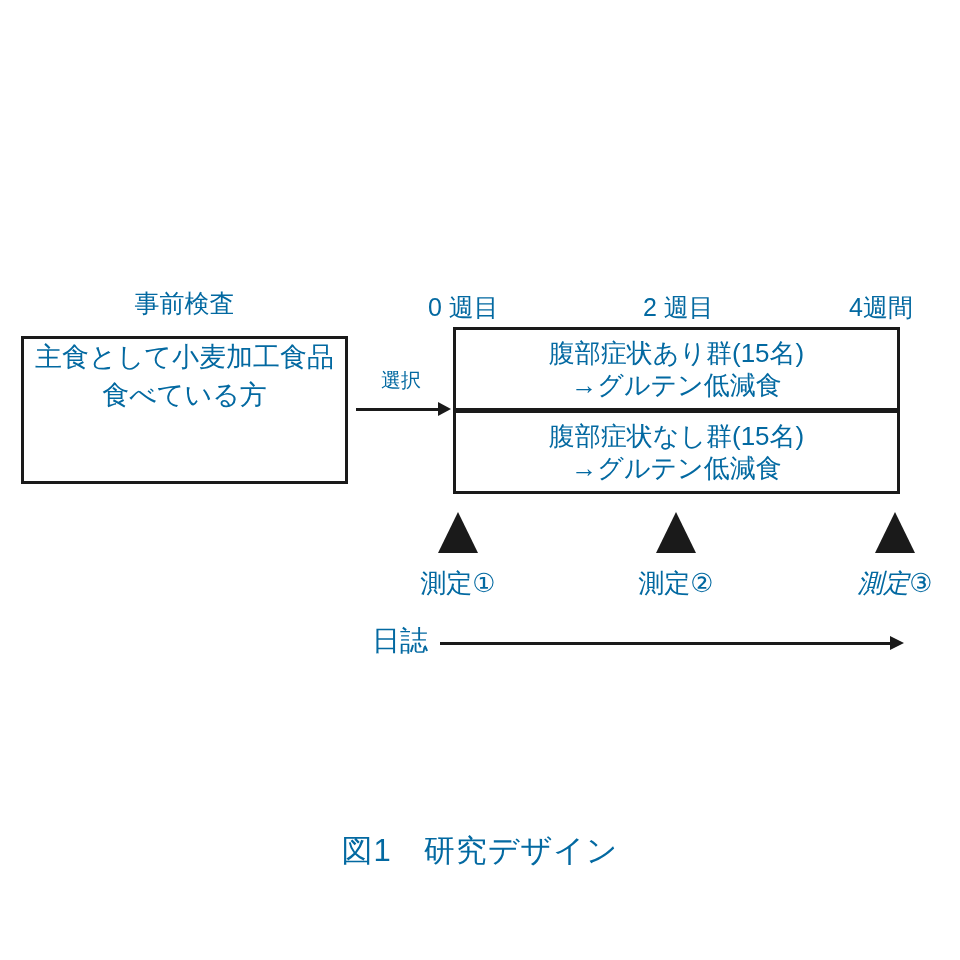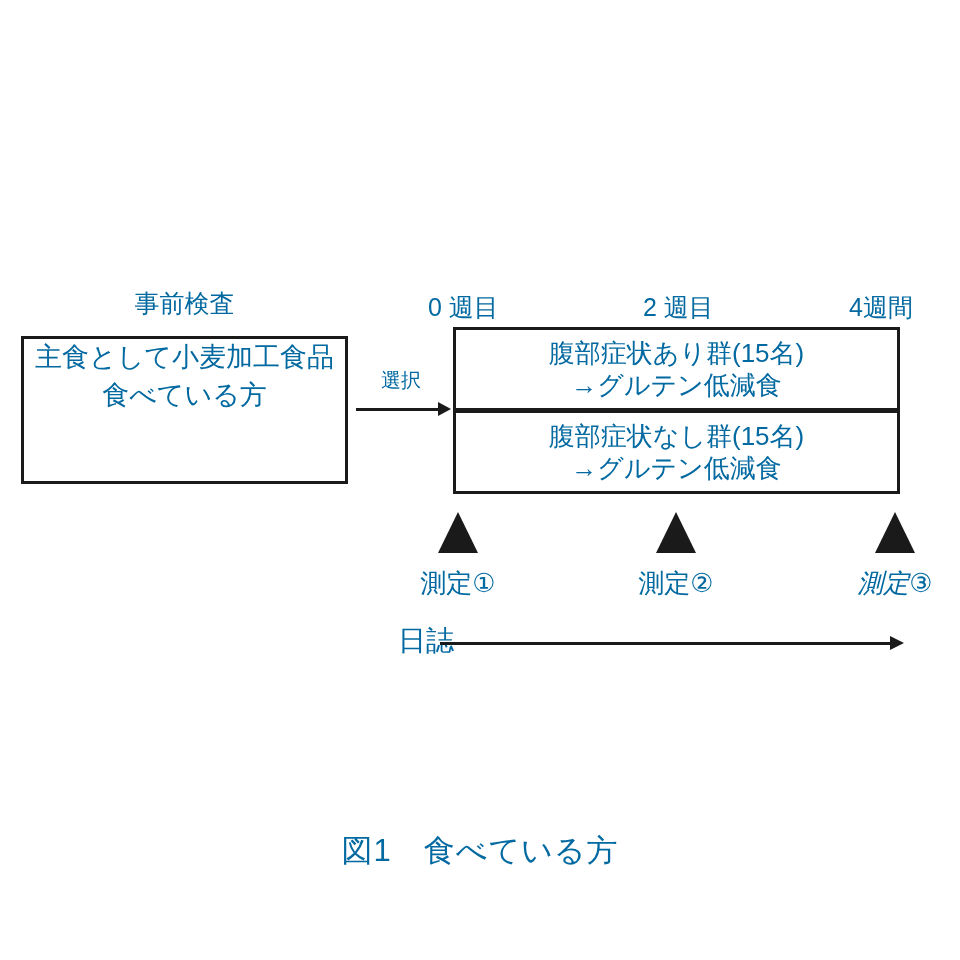--- a/index.html
+++ b/index.html
@@ -86,7 +86,7 @@
   .m2 { left: 847px; font-style: italic; }
 
   
-  .diary-label { left: 372px; top: 622px; font-size: 28px; white-space: nowrap; margin-left: 26px; }
+  .diary-label { left: 372px; top: 622px; font-size: 28px; white-space: nowrap; }
   .diary-line {
     left: 440px; top: 642px; width: 452px; height: 3px;
     background: #1a1a1a;

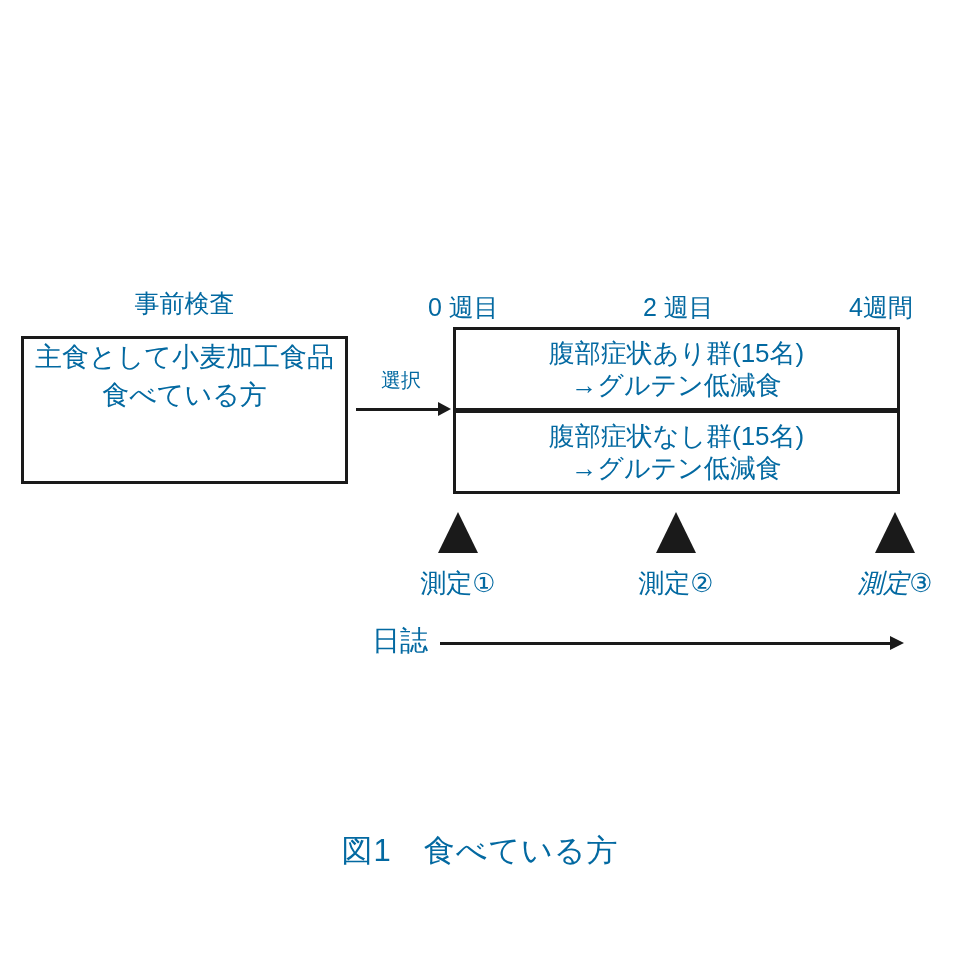--- a/index.html
+++ b/index.html
@@ -149,7 +149,7 @@
   <div class="abs diary-line"></div>
   <div class="abs diary-head"></div>
 
-  <div class="abs caption">図1　食べている方</div>
+  <div class="abs caption">図1　研究デザイン</div>
 
 </div>
 

